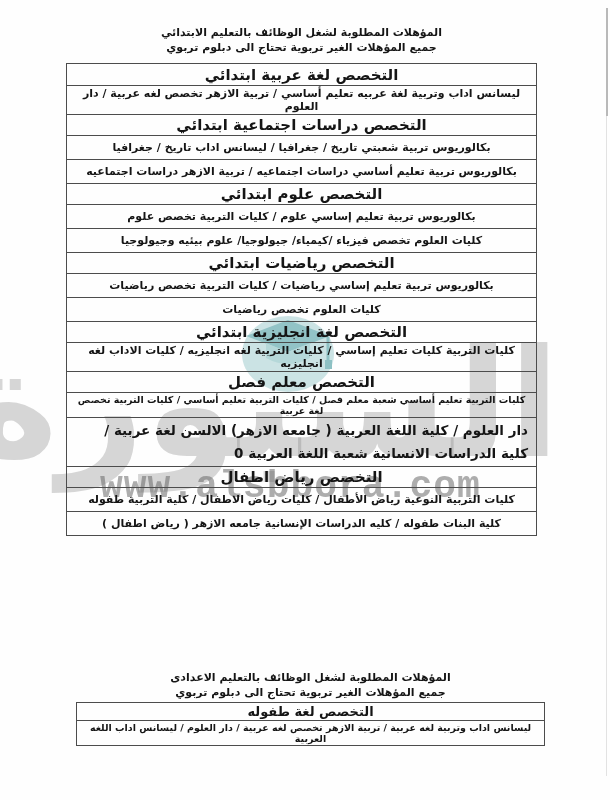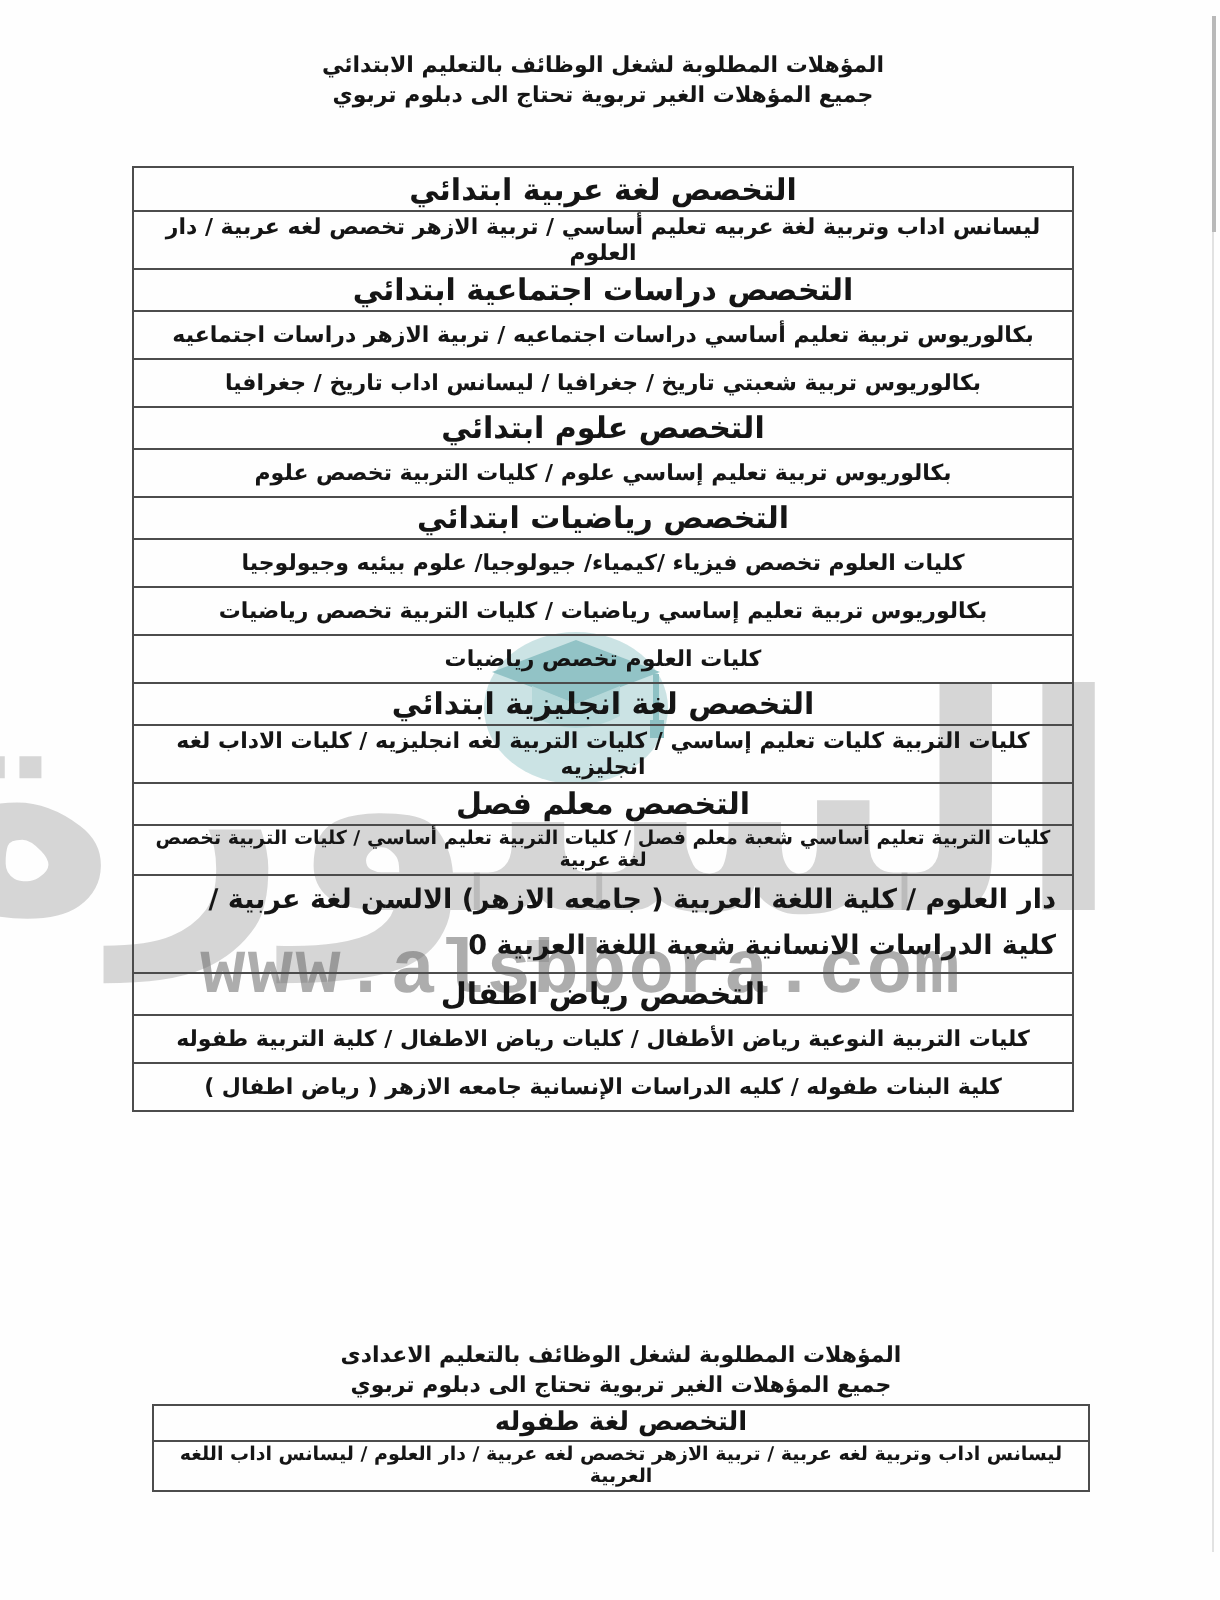--- a/index.html
+++ b/index.html
@@ -51,7 +51,7 @@
     position:absolute;border:1px solid #4c4c4c;background:transparent;
     direction:rtl;
   }
-  #primary-table{left:66px;top:63px;width:469px;margin-top:20px;}
+  #primary-table{left:66px;top:63px;width:469px;}
   #prep-table{left:76px;top:702px;width:467px;}
 
   .trow{

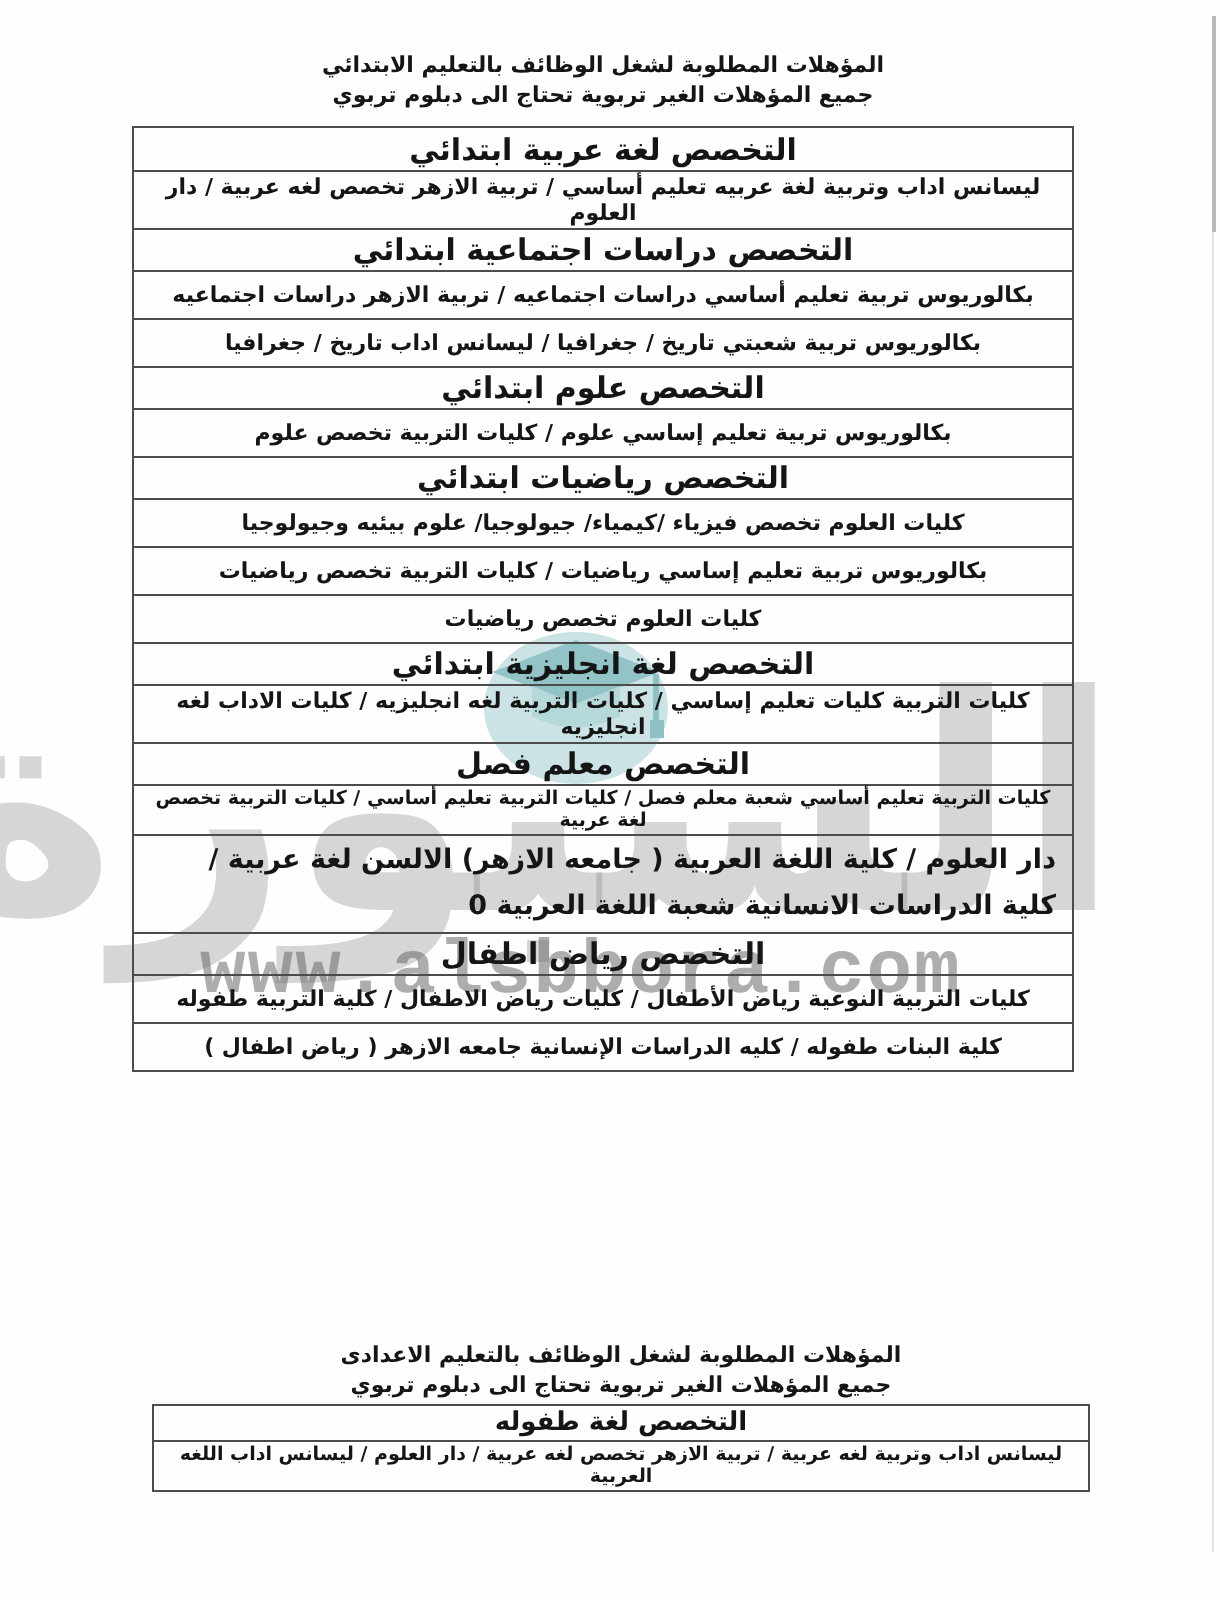--- a/index.html
+++ b/index.html
@@ -102,8 +102,8 @@
         <div class="trow theader">التخصص لغة عربية ابتدائي</div>
         <div class="trow tdata">ليسانس اداب وتربية لغة عربيه تعليم أساسي / تربية الازهر تخصص لغه عربية  / دار العلوم</div>
         <div class="trow theader">التخصص دراسات اجتماعية ابتدائي</div>
+        <div class="trow tdata">بكالوريوس تربية شعبتي تاريخ / جغرافيا / ليسانس اداب تاريخ / جغرافيا</div>
         <div class="trow tdata">بكالوريوس تربية تعليم أساسي دراسات اجتماعيه / تربية الازهر دراسات اجتماعيه</div>
-        <div class="trow tdata">بكالوريوس تربية شعبتي تاريخ / جغرافيا / ليسانس اداب تاريخ / جغرافيا</div>
         <div class="trow theader">التخصص علوم ابتدائي</div>
         <div class="trow tdata">بكالوريوس تربية تعليم إساسي علوم / كليات التربية تخصص علوم</div>
         <div class="trow theader">التخصص رياضيات ابتدائي</div>

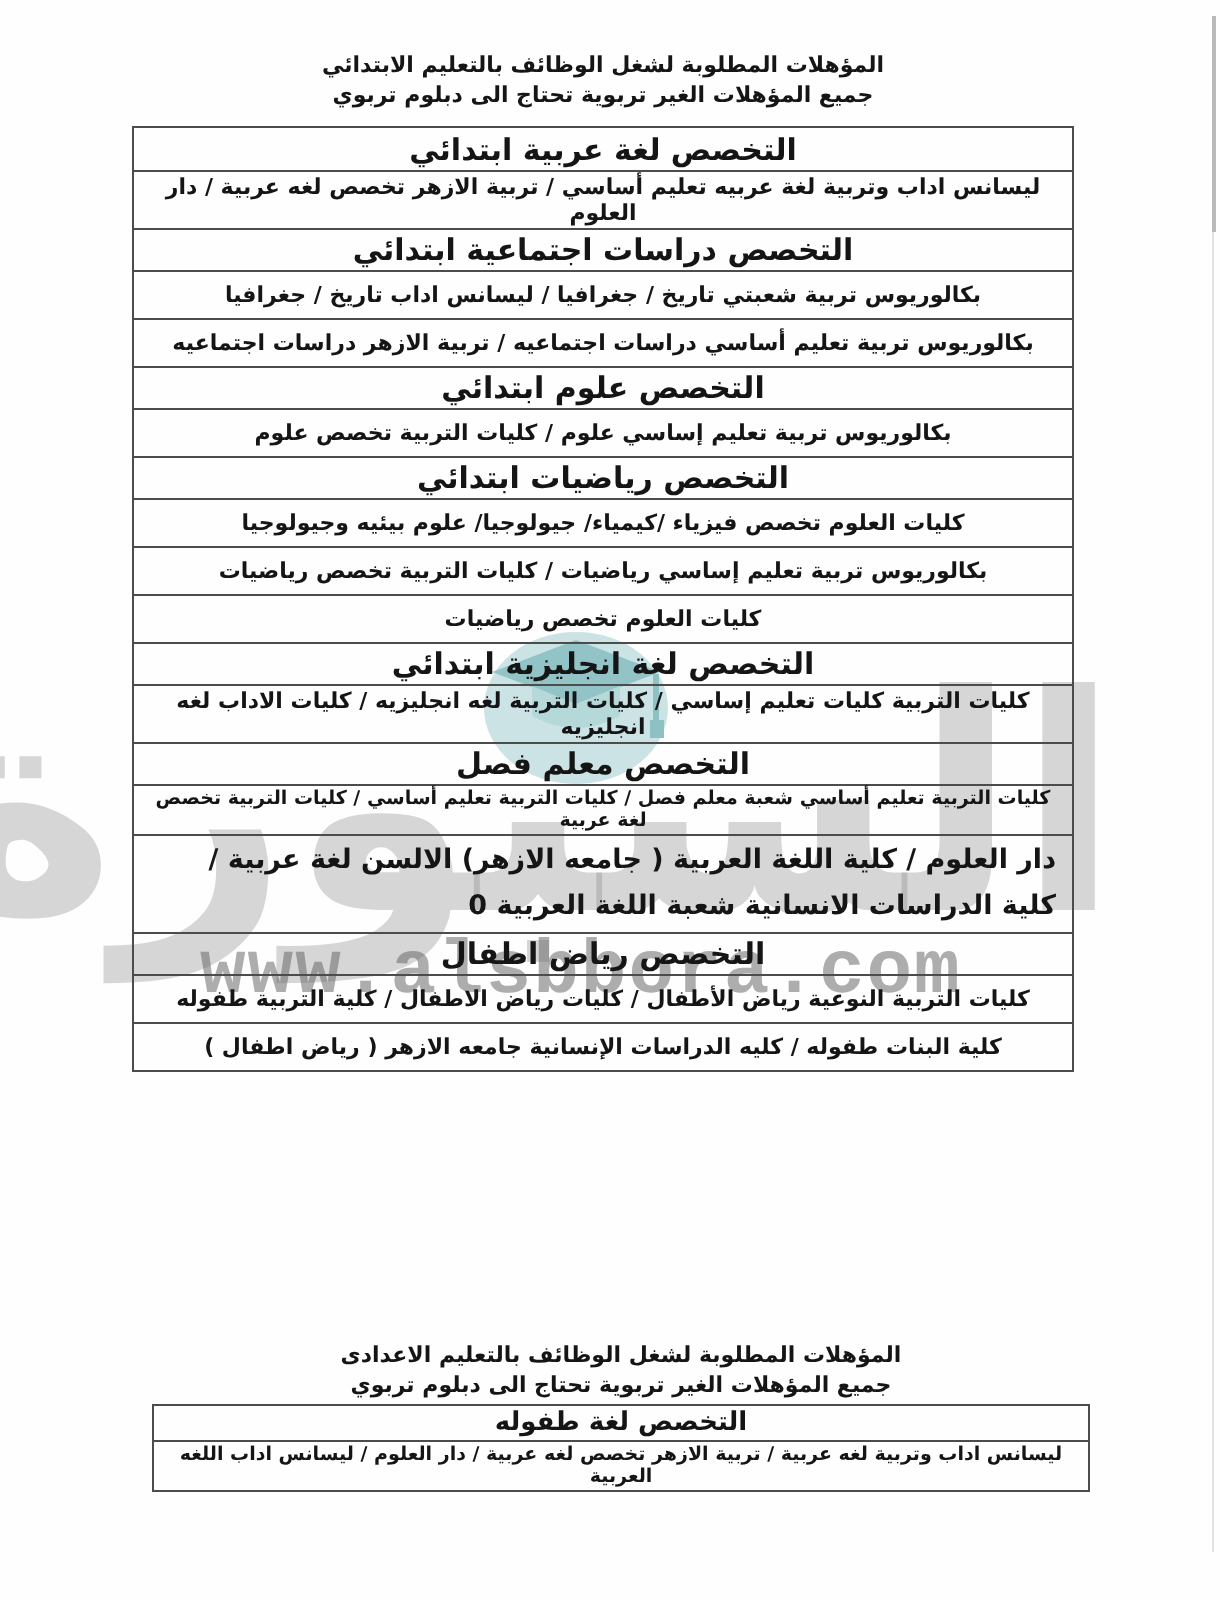--- a/index.html
+++ b/index.html
@@ -106,8 +106,8 @@
         <div class="trow tdata">بكالوريوس تربية تعليم أساسي دراسات اجتماعيه / تربية الازهر دراسات اجتماعيه</div>
         <div class="trow theader">التخصص علوم ابتدائي</div>
         <div class="trow tdata">بكالوريوس تربية تعليم إساسي علوم / كليات التربية تخصص علوم</div>
+        <div class="trow tdata">كليات العلوم تخصص فيزياء  /كيمياء/ جيولوجيا/ علوم بيئيه وجيولوجيا</div>
         <div class="trow theader">التخصص رياضيات ابتدائي</div>
-        <div class="trow tdata">كليات العلوم تخصص فيزياء  /كيمياء/ جيولوجيا/ علوم بيئيه وجيولوجيا</div>
         <div class="trow tdata">بكالوريوس تربية تعليم إساسي رياضيات / كليات التربية تخصص رياضيات</div>
         <div class="trow tdata">كليات العلوم تخصص رياضيات</div>
         <div class="trow theader">التخصص لغة انجليزية ابتدائي</div>

